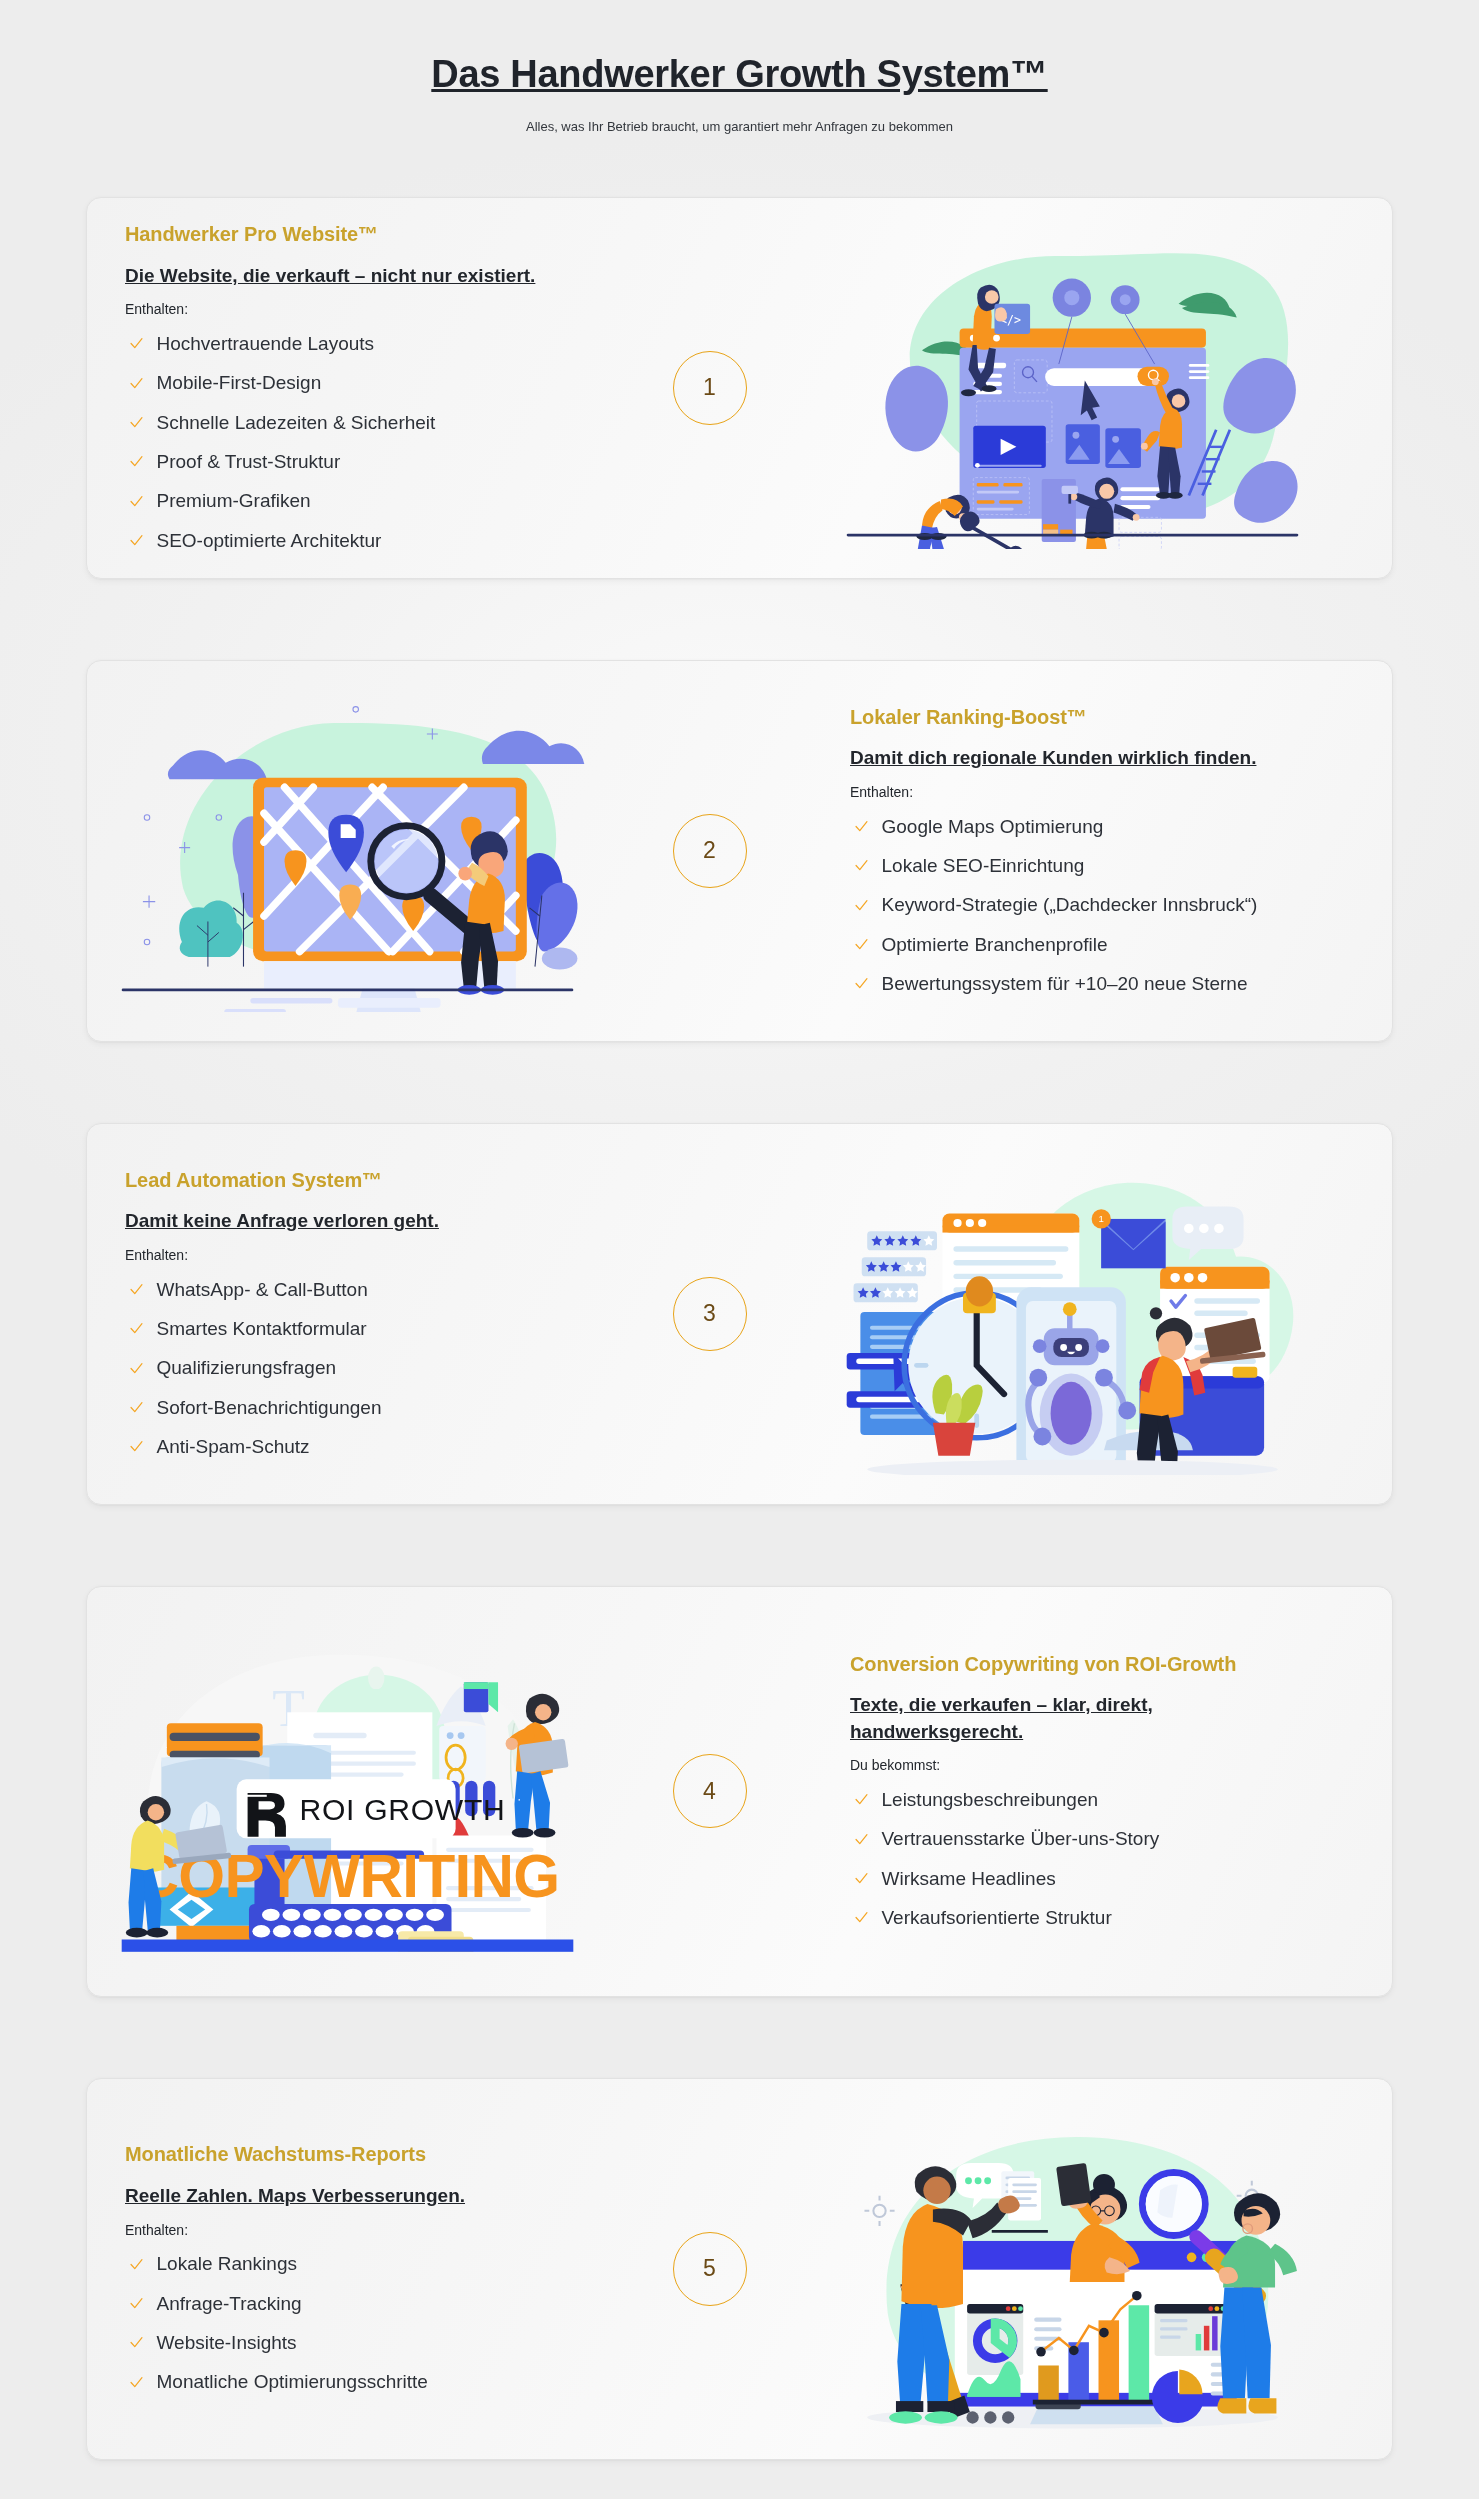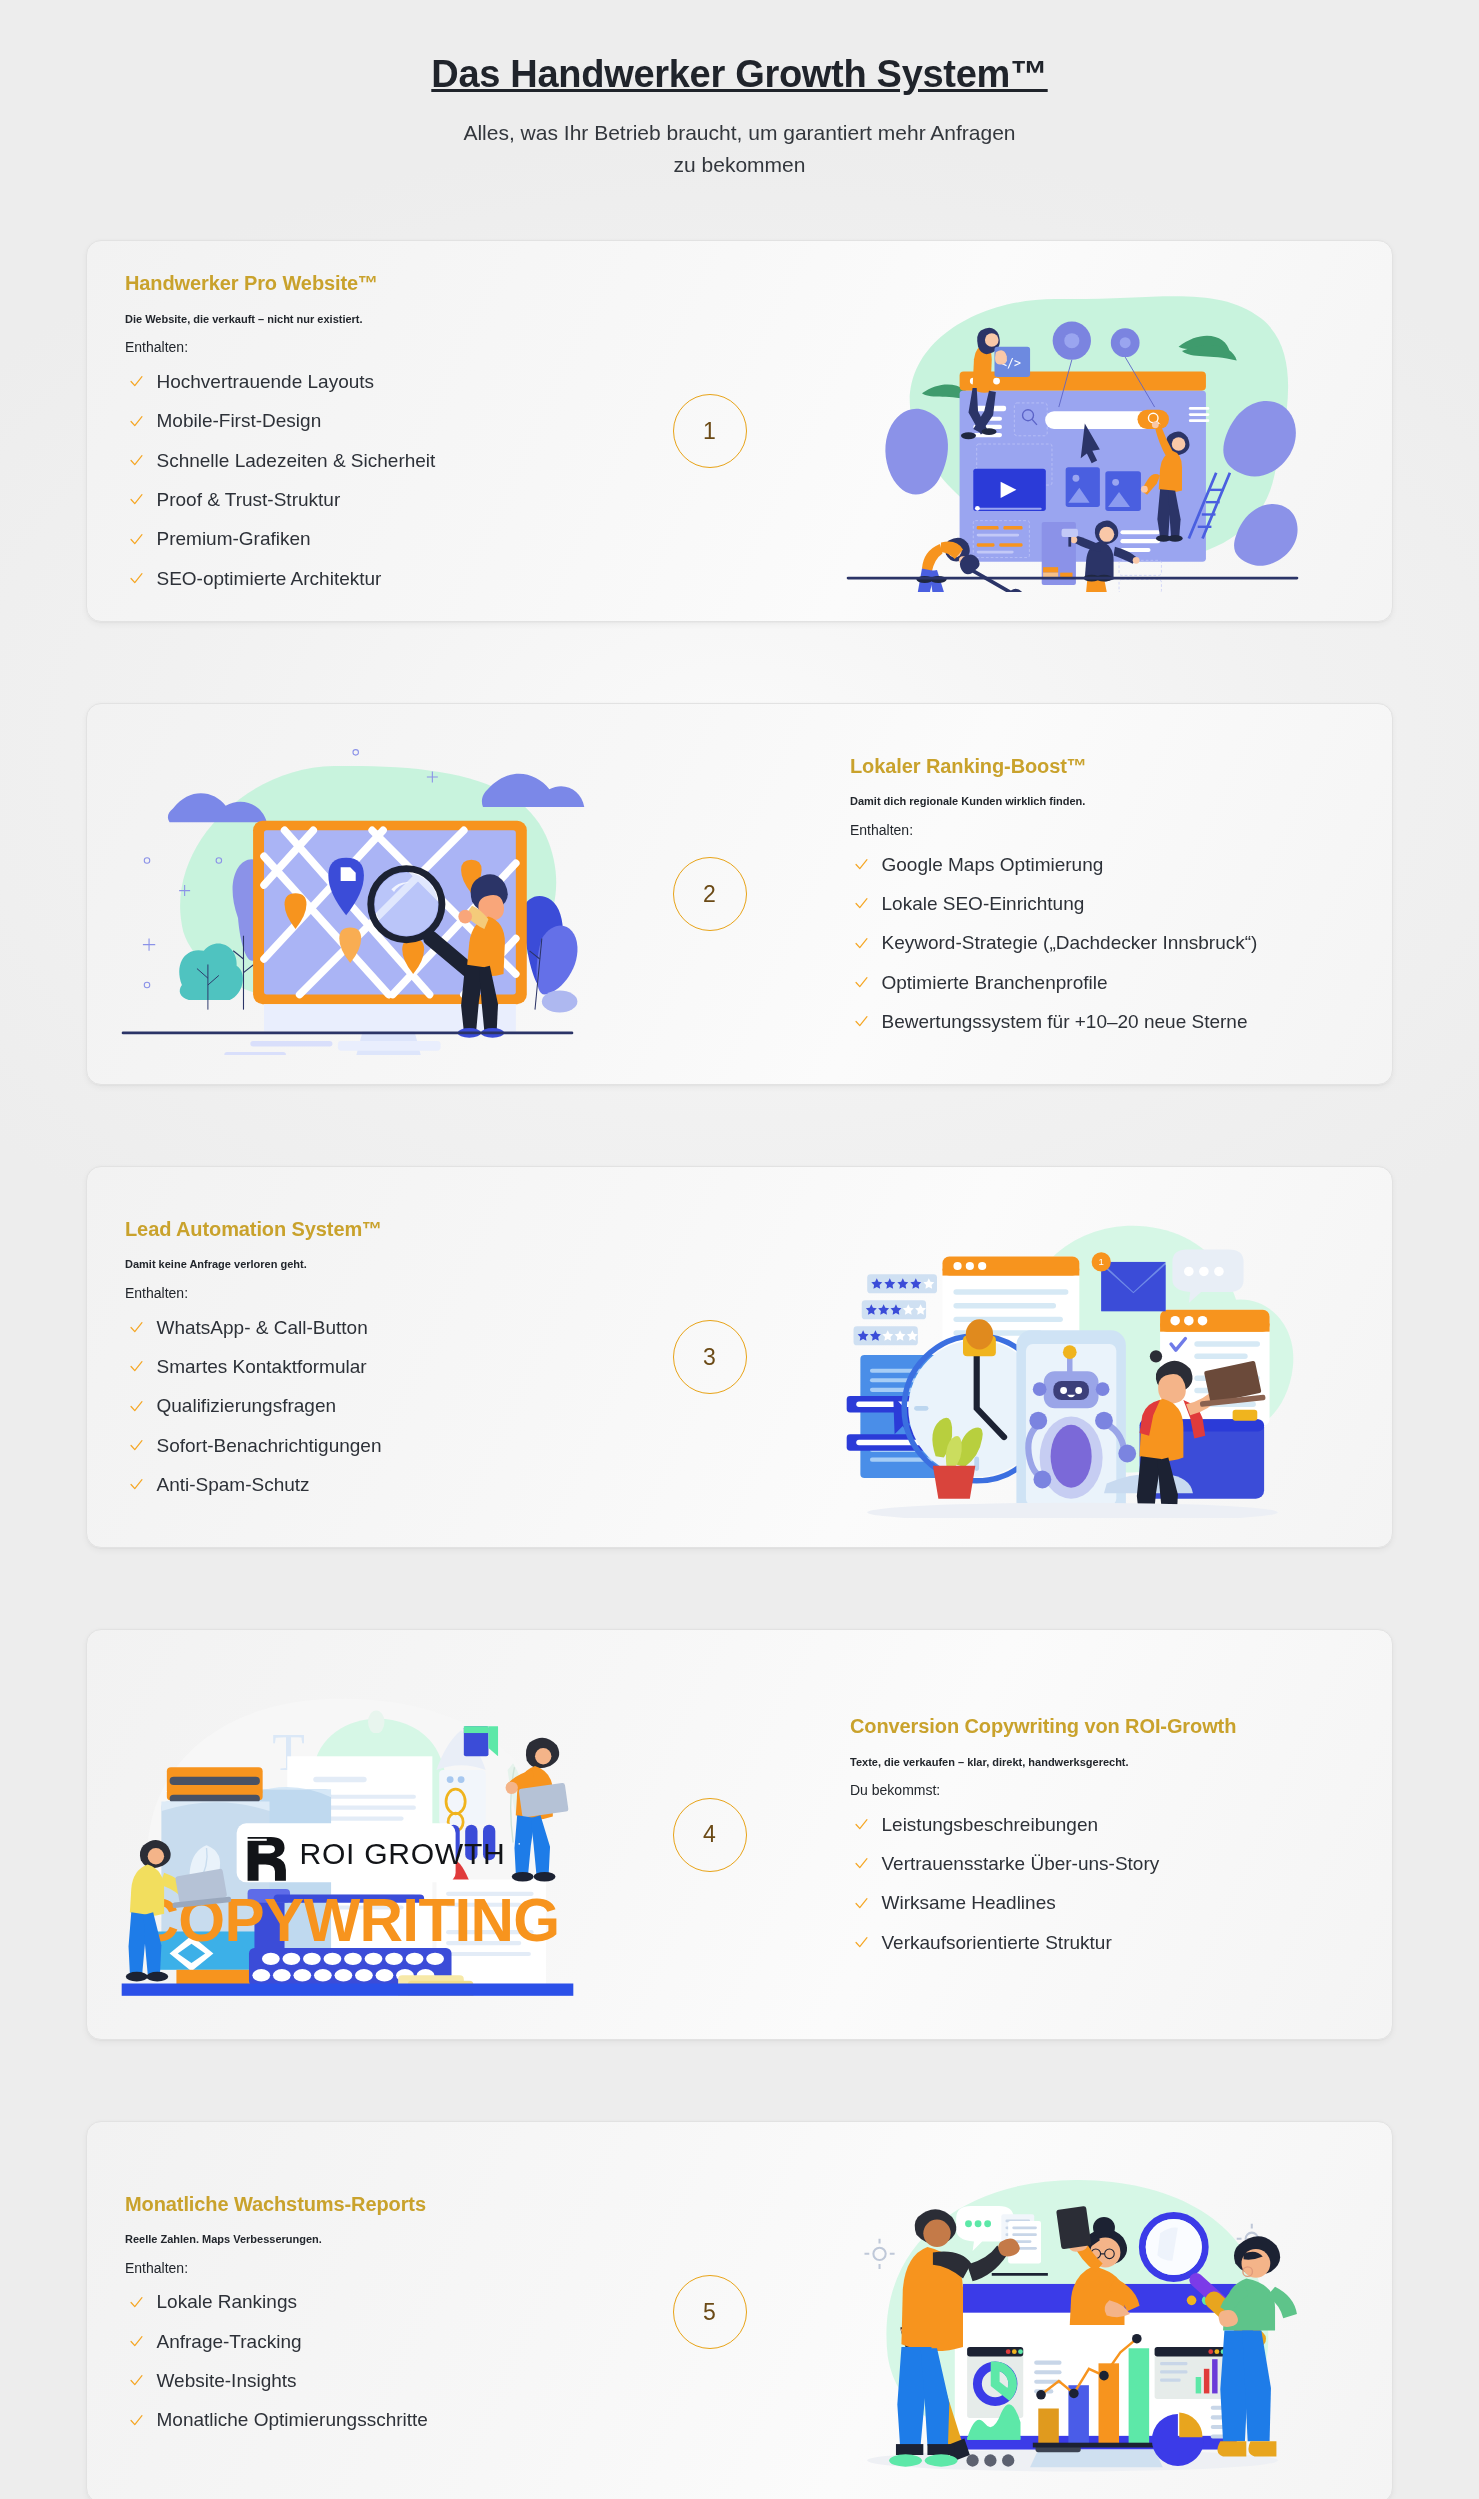--- a/index.html
+++ b/index.html
@@ -24,7 +24,7 @@
   }
   .hdr .sub {
     margin: 20.5px auto 0; max-width: 555px;
-    font-size: 21px; line-height: 1.5; color: #33373d; font-weight: 400;
+    font-size: 13px; line-height: 1.5; color: #33373d; font-weight: 400;
   }
 
   

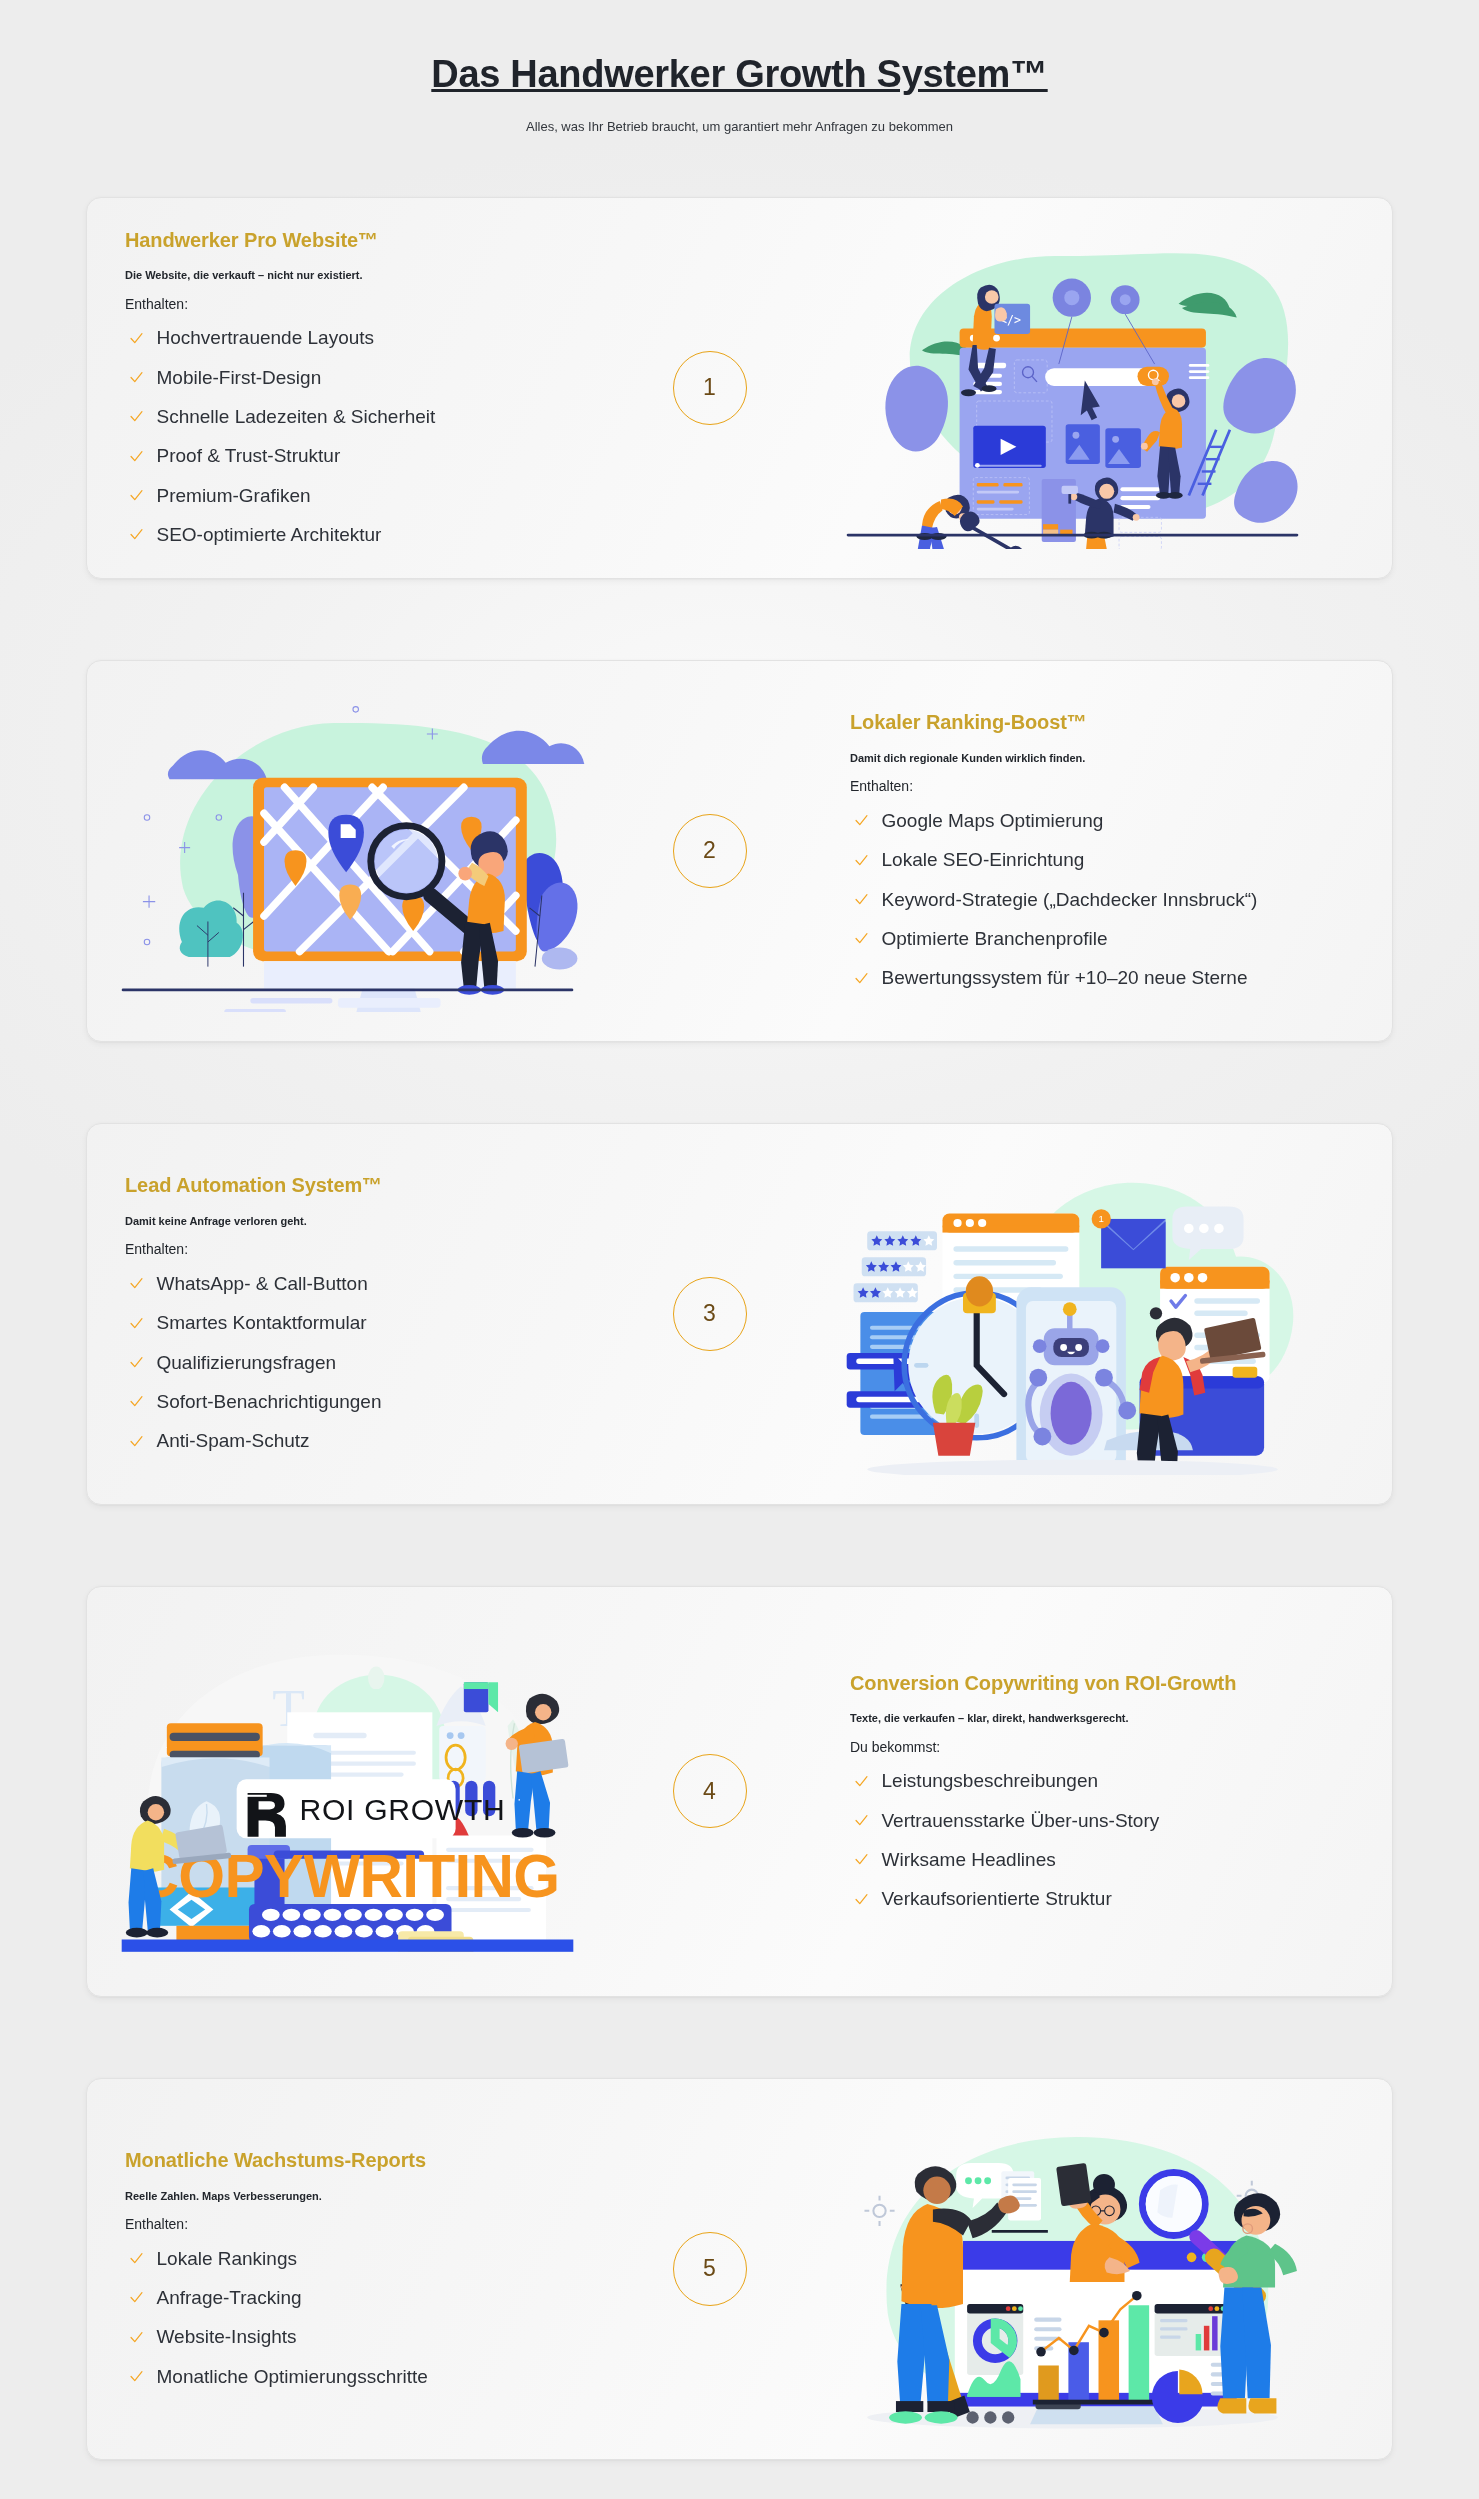--- a/index.html
+++ b/index.html
@@ -54,8 +54,8 @@
     line-height: 1.28; letter-spacing: -0.1px; margin-bottom: 15px;
   }
   .c-tag {
-    font-size: 11px; font-weight: 700; color: #22262c;
-    line-height: 1.38; margin-bottom: 12.3px;
+    font-size: 19px; font-weight: 700; color: #22262c;
+    line-height: 1.38; margin-bottom: 12.3px; text-decoration: underline;
   }
   .c-incl {
     font-size: 14px; font-weight: 400; color: #22262c; margin-bottom: 13.7px;

